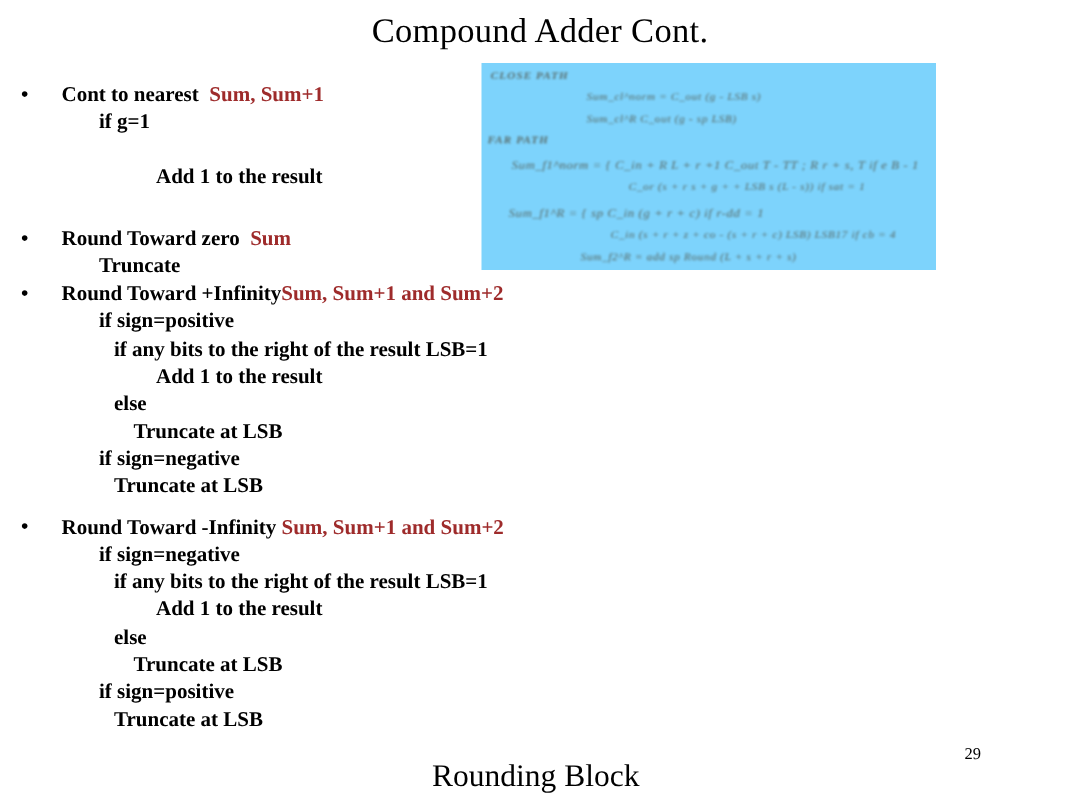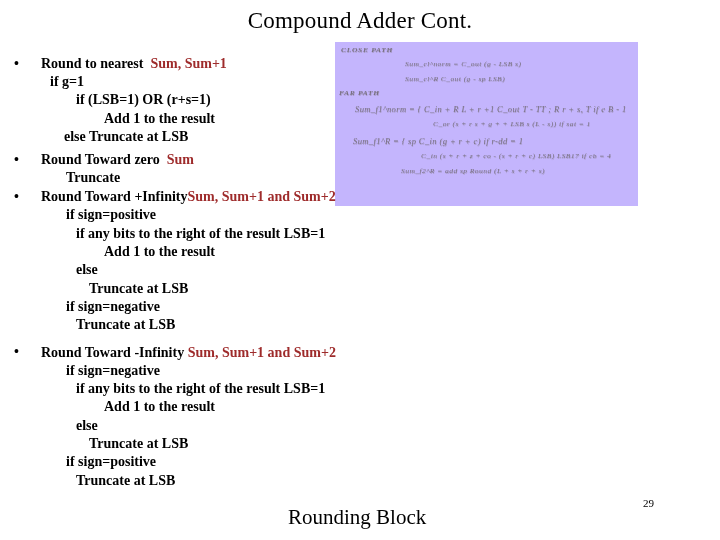--- a/index.html
+++ b/index.html
@@ -37,11 +37,11 @@
   
   #formula-panel {
     position: absolute;
-    left: 335px;
+    left: 321px;
     top: 42px;
     width: 303px;
-    height: 164px;
-    background: #c4b5fd;
+    height: 138px;
+    background: #7dd3fc;
     overflow: hidden;
   }
   #formula-panel .fx-line {

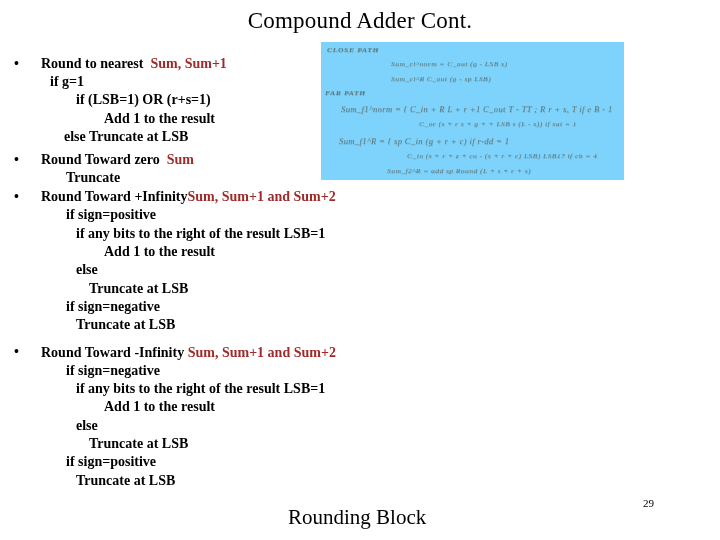--- a/index.html
+++ b/index.html
@@ -125,7 +125,7 @@
   </div>
 
   <div class="bullet-dot" style="top:55px;">•</div>
-  <div class="body-line" style="left:41px; top:55px;"><span>Round to nearest</span><span>&nbsp;&nbsp;</span><span class="accent">Sum, Sum+1</span></div>
+  <div class="body-line" style="left:41px; top:55px;"><span>Cont to nearest</span><span>&nbsp;&nbsp;</span><span class="accent">Sum, Sum+1</span></div>
 
   <div class="body-line" style="left:50px; top:73px;">if g=1</div>
   <div class="body-line" style="left:76px; top:91px;">if (LSB=1) OR (r+s=1)</div>

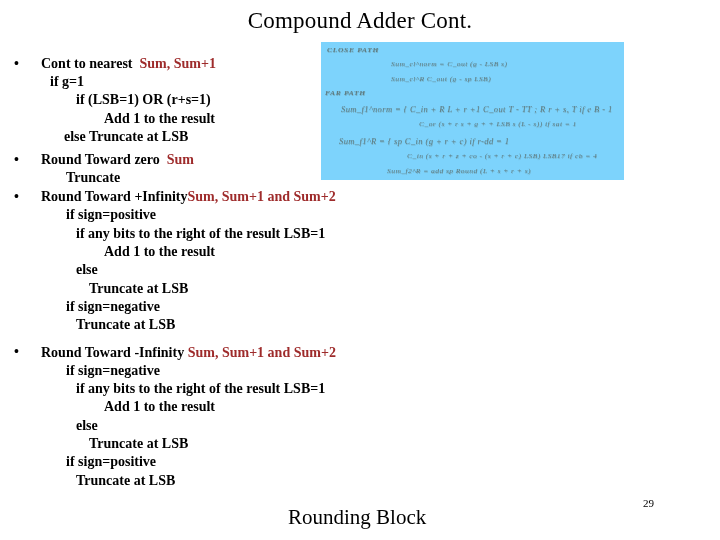--- a/index.html
+++ b/index.html
@@ -127,7 +127,7 @@
   <div class="bullet-dot" style="top:55px;">•</div>
   <div class="body-line" style="left:41px; top:55px;"><span>Cont to nearest</span><span>&nbsp;&nbsp;</span><span class="accent">Sum, Sum+1</span></div>
 
-  <div class="body-line" style="left:50px; top:73px;">if g=1</div>
+  <div class="body-line" style="left:66px; top:73px;">if g=1</div>
   <div class="body-line" style="left:76px; top:91px;">if (LSB=1) OR (r+s=1)</div>
   <div class="body-line" style="left:104px; top:110px;">Add 1 to the result</div>
   <div class="body-line" style="left:64px; top:128px;">else Truncate at LSB</div>

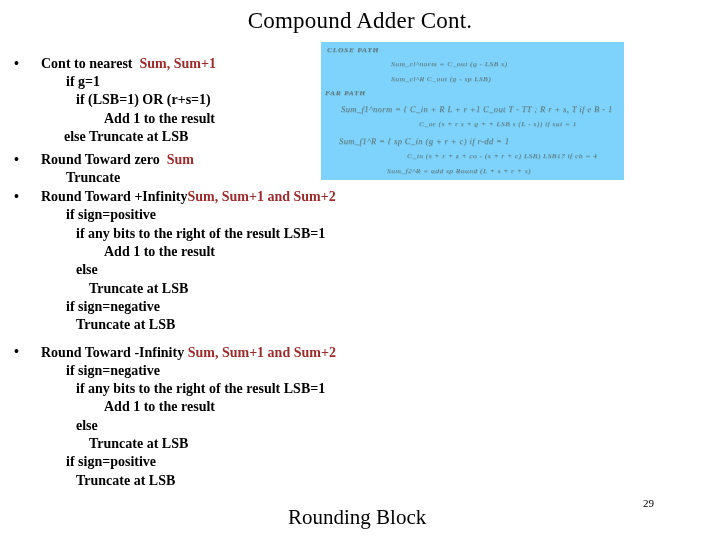--- a/index.html
+++ b/index.html
@@ -128,7 +128,6 @@
   <div class="body-line" style="left:41px; top:55px;"><span>Cont to nearest</span><span>&nbsp;&nbsp;</span><span class="accent">Sum, Sum+1</span></div>
 
   <div class="body-line" style="left:66px; top:73px;">if g=1</div>
-  <div class="body-line" style="left:76px; top:91px;">if (LSB=1) OR (r+s=1)</div>
   <div class="body-line" style="left:104px; top:110px;">Add 1 to the result</div>
   <div class="body-line" style="left:64px; top:128px;">else Truncate at LSB</div>
 

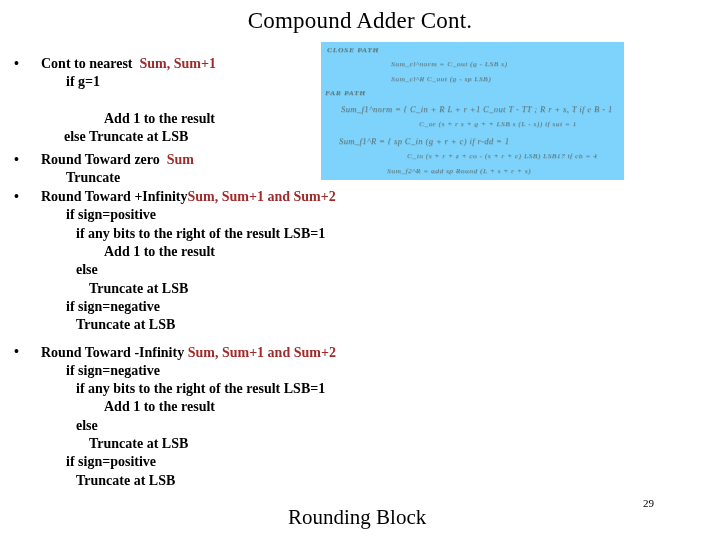--- a/index.html
+++ b/index.html
@@ -129,7 +129,6 @@
 
   <div class="body-line" style="left:66px; top:73px;">if g=1</div>
   <div class="body-line" style="left:104px; top:110px;">Add 1 to the result</div>
-  <div class="body-line" style="left:64px; top:128px;">else Truncate at LSB</div>
 
   <div class="bullet-dot" style="top:151px;">•</div>
   <div class="body-line" style="left:41px; top:151px;"><span>Round Toward zero</span><span>&nbsp;&nbsp;</span><span class="accent">Sum</span></div>

